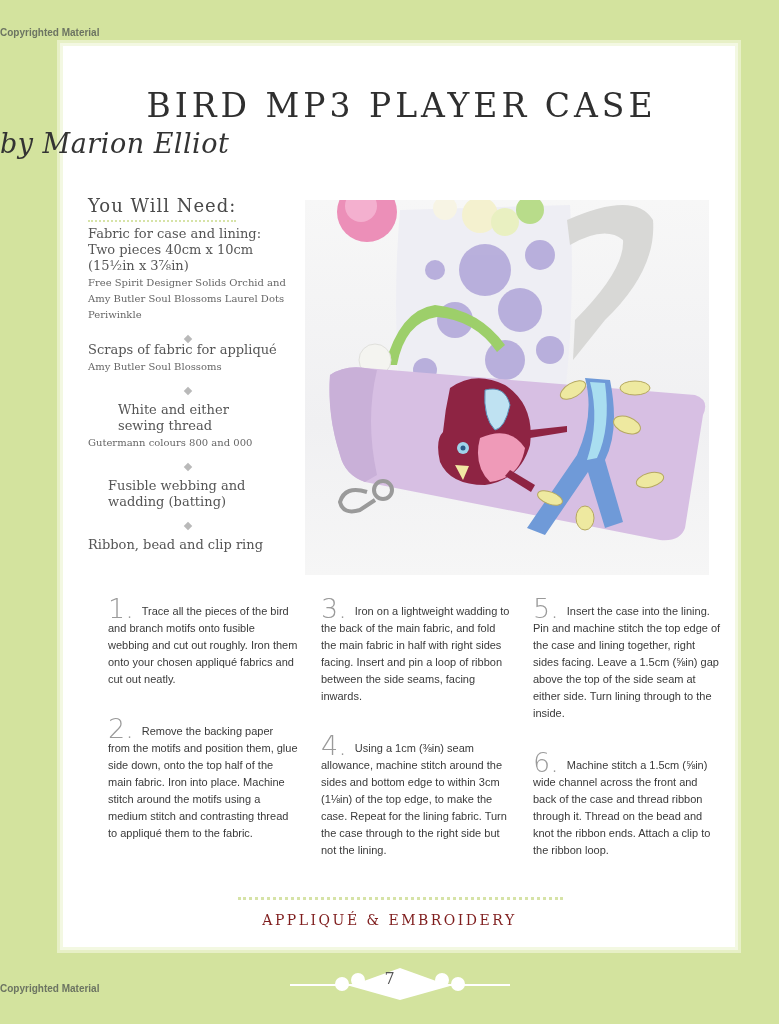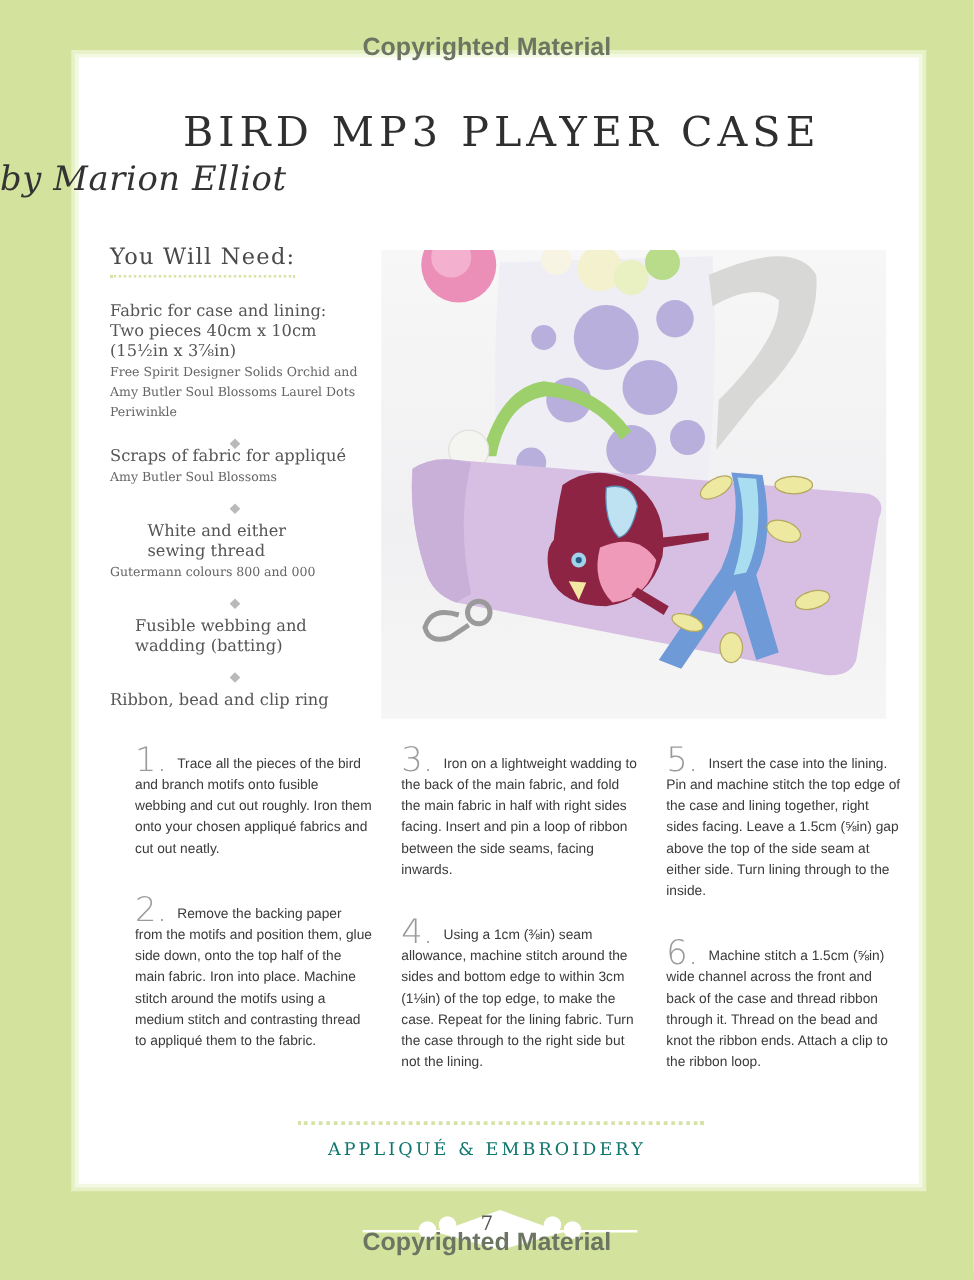--- a/index.html
+++ b/index.html
@@ -10,9 +10,9 @@
     position: relative;
   }
   .watermark {
-    position: absolute; left: 0; width: 779px; text-align: center;
+    position: absolute; left: 0; width: 779px; 
     font-family: "Liberation Sans", sans-serif; font-weight: bold;
-    font-size: 20px; color: #6c7462; z-index: 5;
+    font-size: 10px; color: #6c7462; z-index: 5;
   }
   .wm-top { top: 27px; }
   .wm-bottom { top: 983px; }

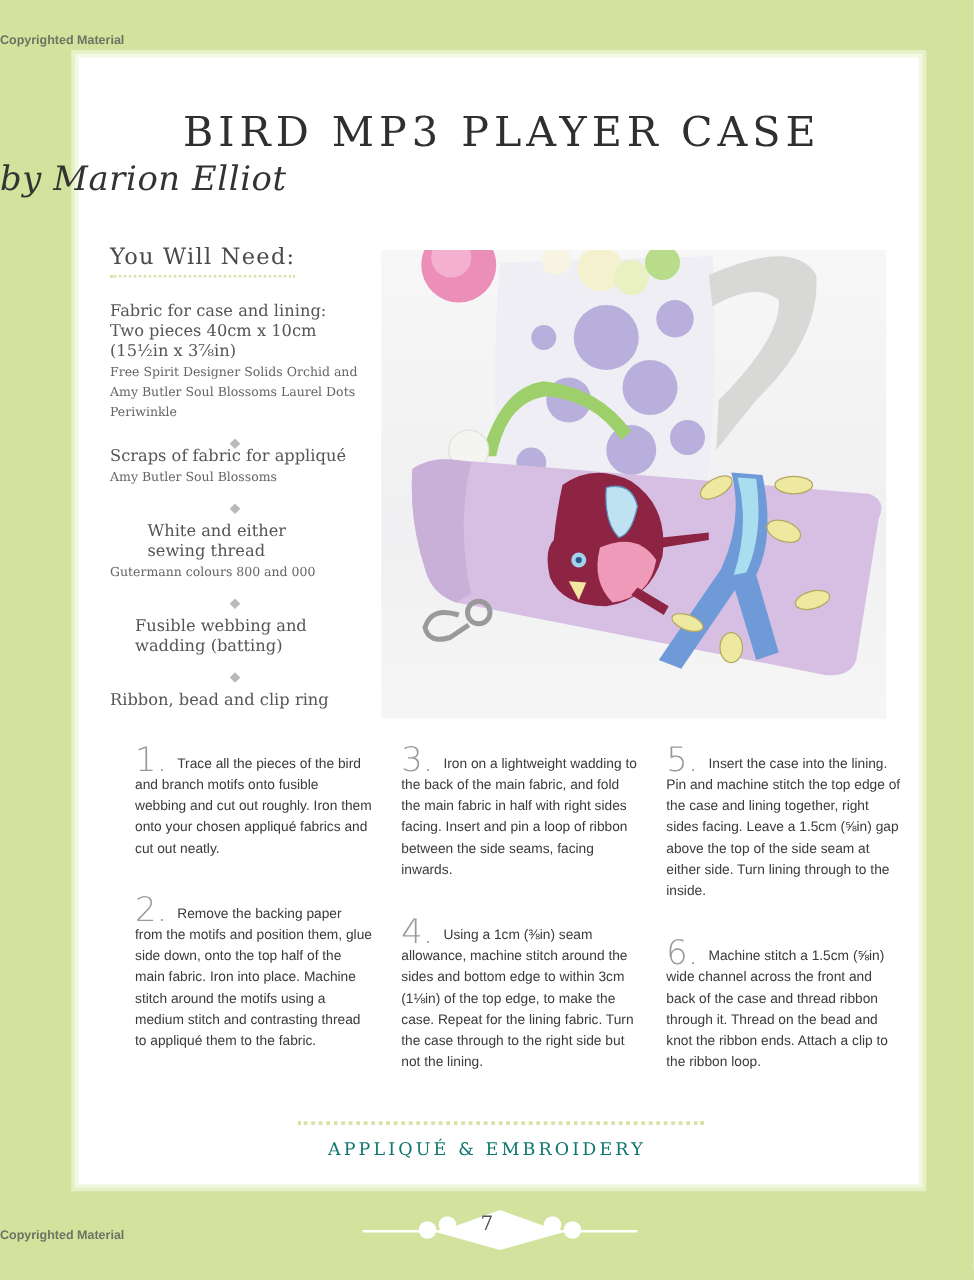--- a/index.html
+++ b/index.html
@@ -43,7 +43,7 @@
     letter-spacing: 1px; display: inline-block; padding-bottom: 4px;
     border-bottom: 2px dotted #d6e3a7;
   }
-  .need-item { margin-top: 20px; }
+  .need-item { margin-top: 4px; }
   .need-item:first-of-type { margin-top: 22px; }
   .need-main { font-size: 13px; line-height: 16px; color: #555; }
   .need-sub { font-size: 10px; line-height: 16px; color: #666; margin-top: 1px; }

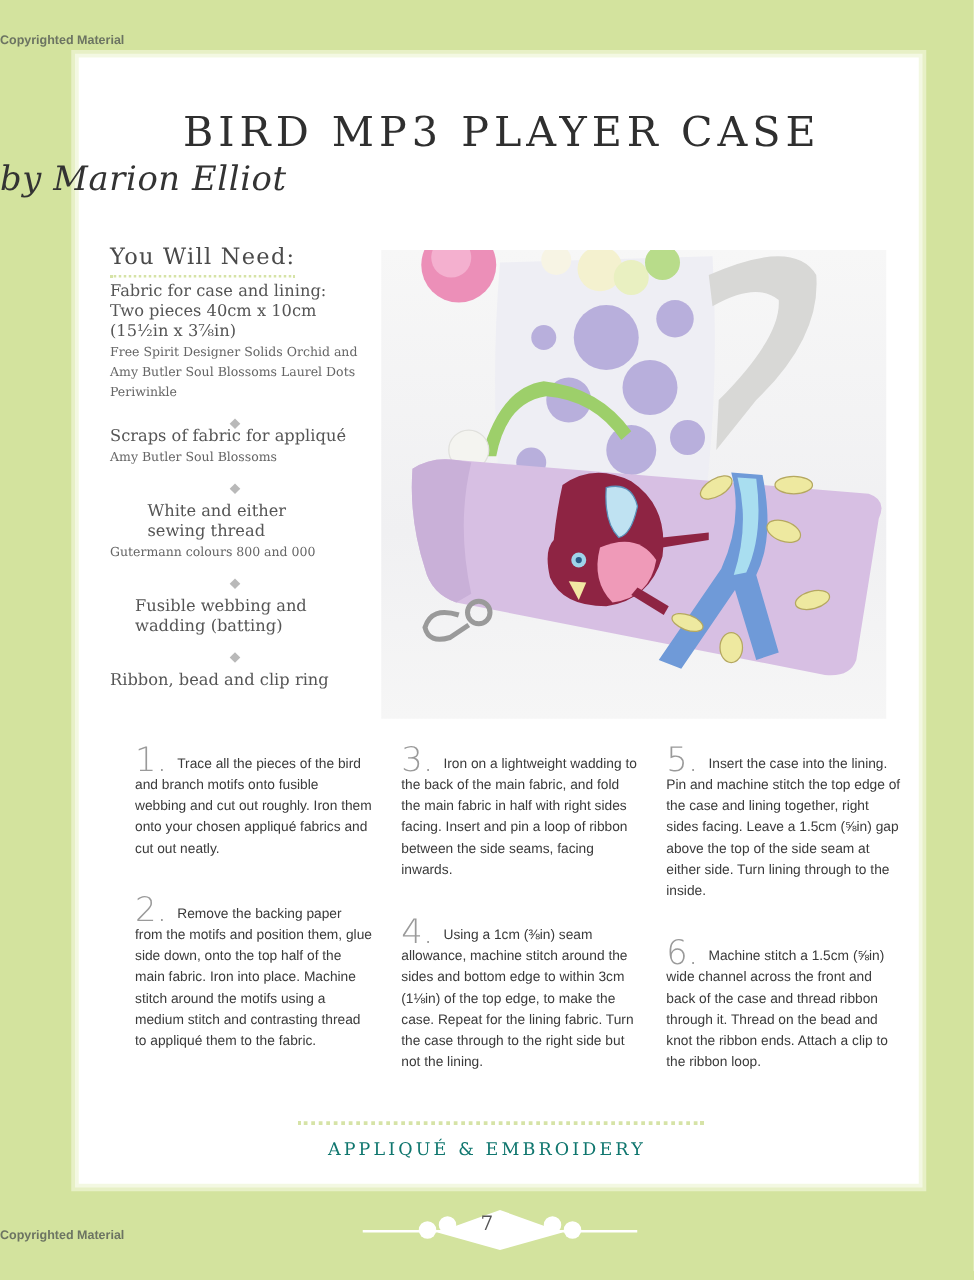--- a/index.html
+++ b/index.html
@@ -79,7 +79,7 @@
   .section-label {
     position: absolute; left: 0; top: 912px; width: 779px; text-align: center;
     font-family: "DejaVu Serif", serif; font-size: 14px; letter-spacing: 2.5px;
-    color: #0f766e;
+    color: #7f1d1d;
   }
   .page-ornament {
     position: absolute; left: 290px; top: 966px; width: 220px; height: 36px;

